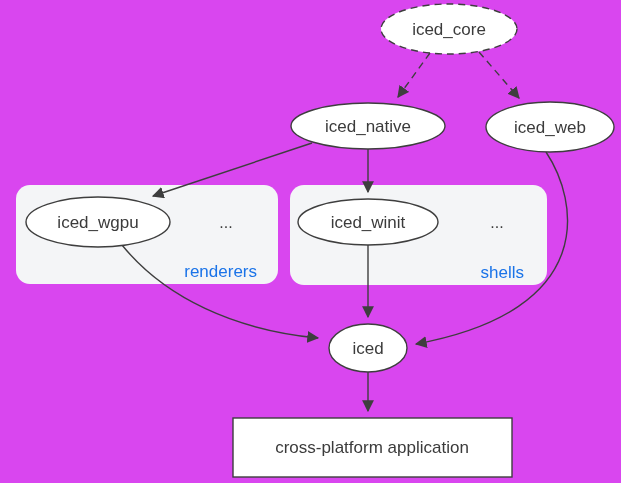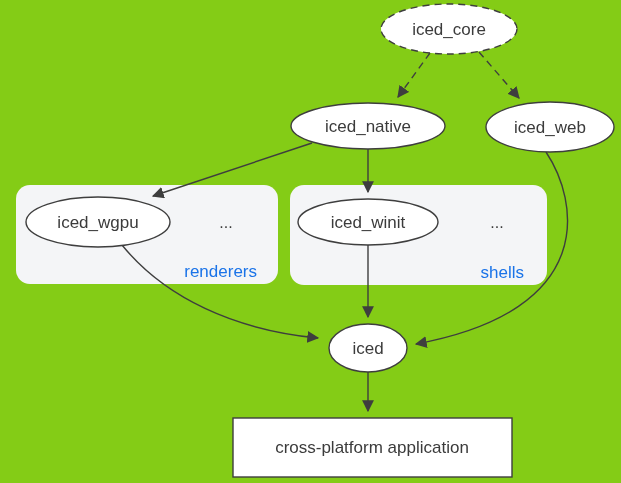--- a/index.html
+++ b/index.html
@@ -12,7 +12,7 @@
     position: relative;
     width: 621px;
     height: 483px;
-    background: #84cc16;
+    background: #d946ef;
     overflow: hidden;
   }
   svg { display: block; }

